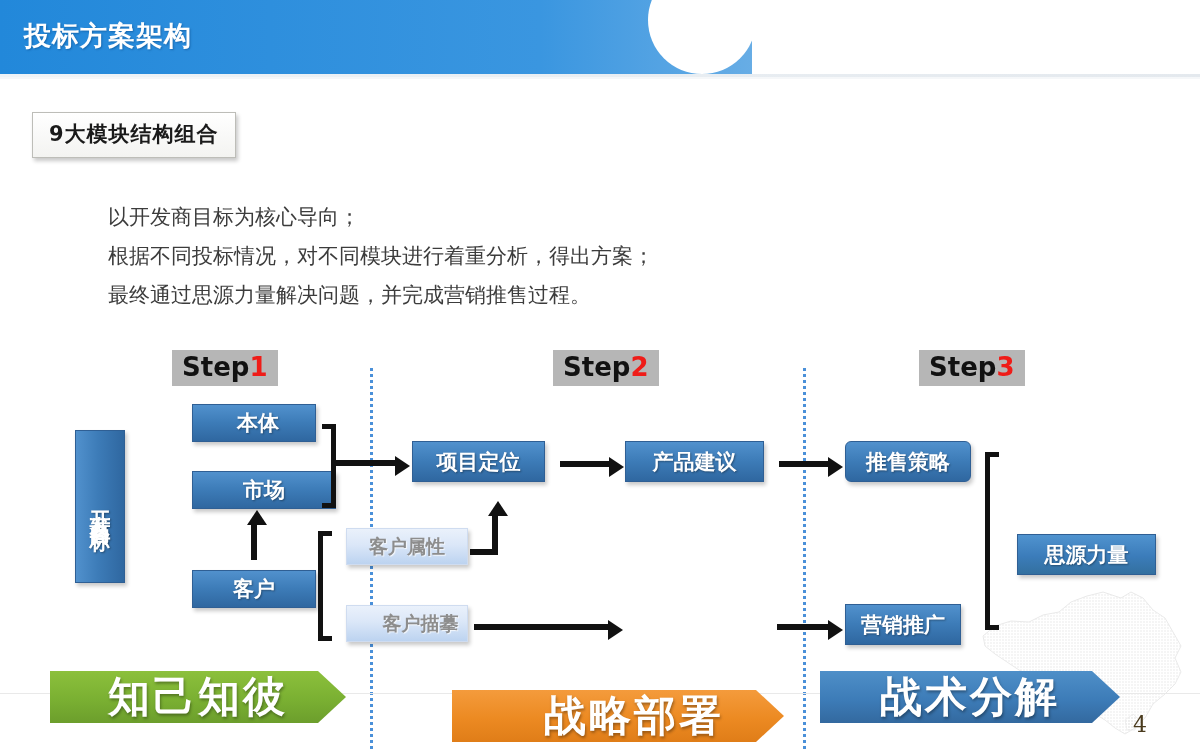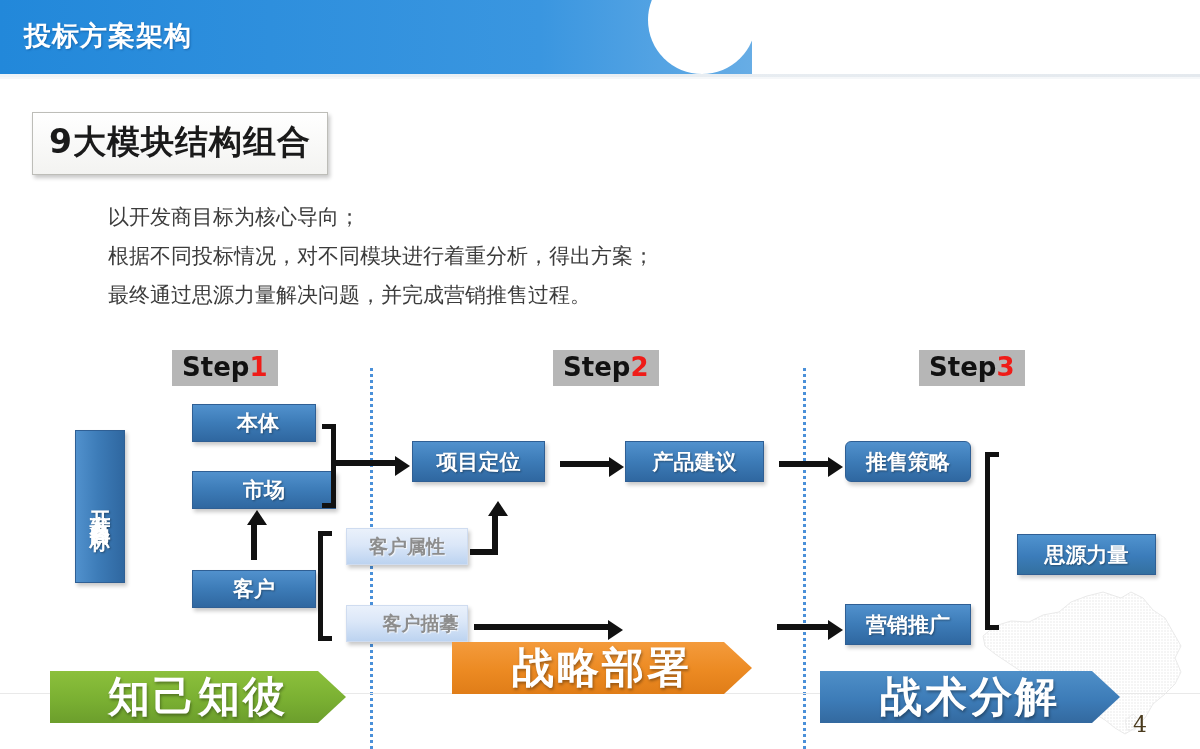--- a/index.html
+++ b/index.html
@@ -47,7 +47,7 @@
     box-shadow:2px 3px 4px rgba(0,0,0,.22);
   }
   .subtitle-box span{
-    font-size:33px;font-weight:bold;color:#1a1a1a;letter-spacing:1px;
+    font-size:21px;font-weight:bold;color:#1a1a1a;letter-spacing:1px;
   }
 
   

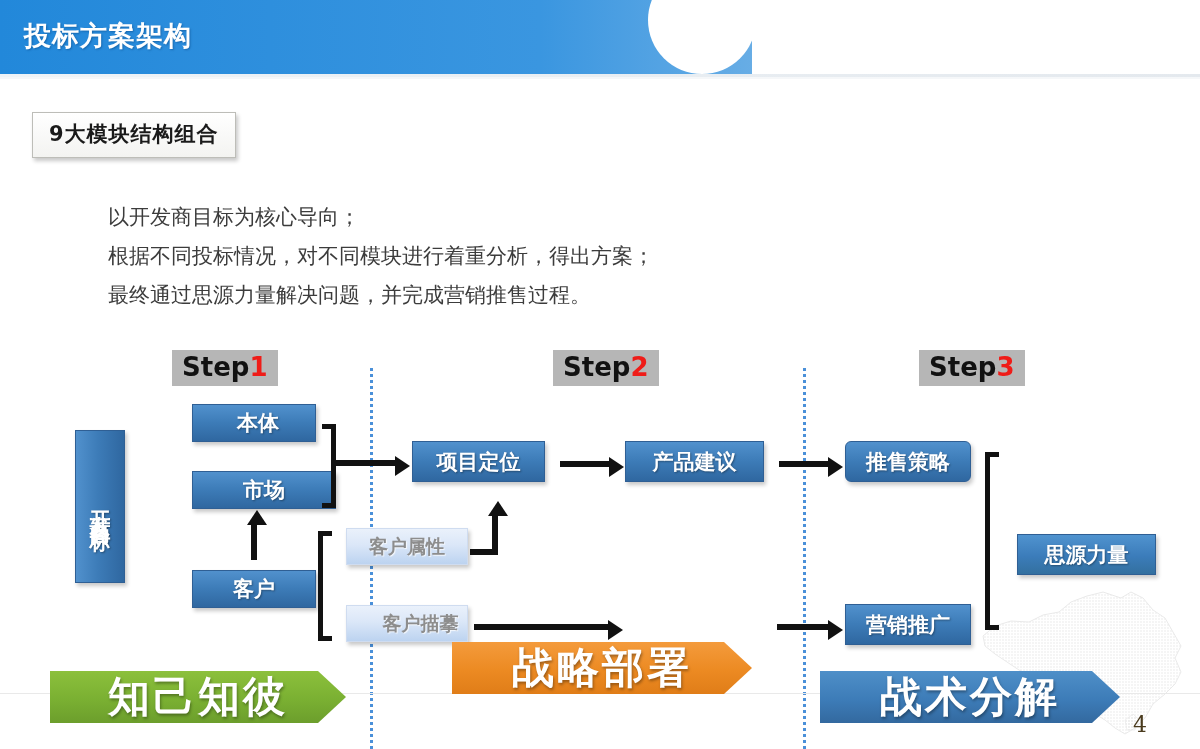--- a/index.html
+++ b/index.html
@@ -126,7 +126,7 @@
   #b-cpjy   {left:625px;top:441px; width:139px; height:41px;  font-size:21px;}
   #b-kedw   {left:625px;top:605px; width:136px; height:38px;  font-size:19px;}
   #b-tscl   {left:845px;top:441px; width:126px; height:41px;  font-size:21px;border-radius:6px;}
-  #b-yxtg   {left:845px;top:604px; width:126px; height:41px;  font-size:21px;}
+  #b-yxtg   {left:845px;top:604px; width:116px; height:41px;  font-size:21px;}
   #b-sylleng{left:1017px;top:534px;width:139px; height:41px;  font-size:21px;}
 
   

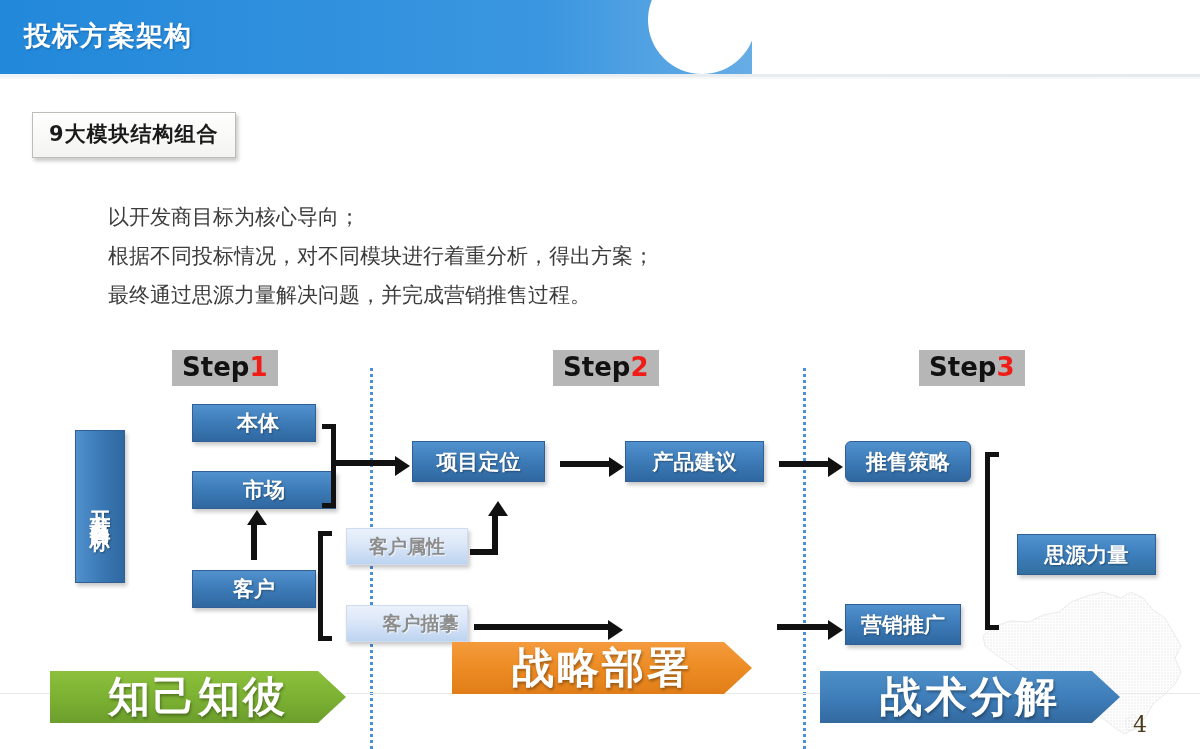--- a/index.html
+++ b/index.html
@@ -172,8 +172,8 @@
   }
   #chev-green{left:50px;top:671px;width:296px;
     background:linear-gradient(to bottom,#8cc03c 0%,#7ab032 55%,#6c9e2c 100%);}
-  #chev-orange{left:452px;top:642px;width:300px;
-    background:linear-gradient(to bottom,#f49b3c 0%,#ec8a22 55%,#e07d18 100%);}
+  #chev-orange{left:452px;top:690px;width:300px;
+    background:linear-gradient(to bottom,#f49b3c 0%,#ec8a22 55%,#e07d18 100%);padding-left:32px;}
   #chev-blue{left:820px;top:671px;width:300px;
     background:linear-gradient(to bottom,#4e8fc8 0%,#3d7cb8 55%,#33699f 100%);}
 

